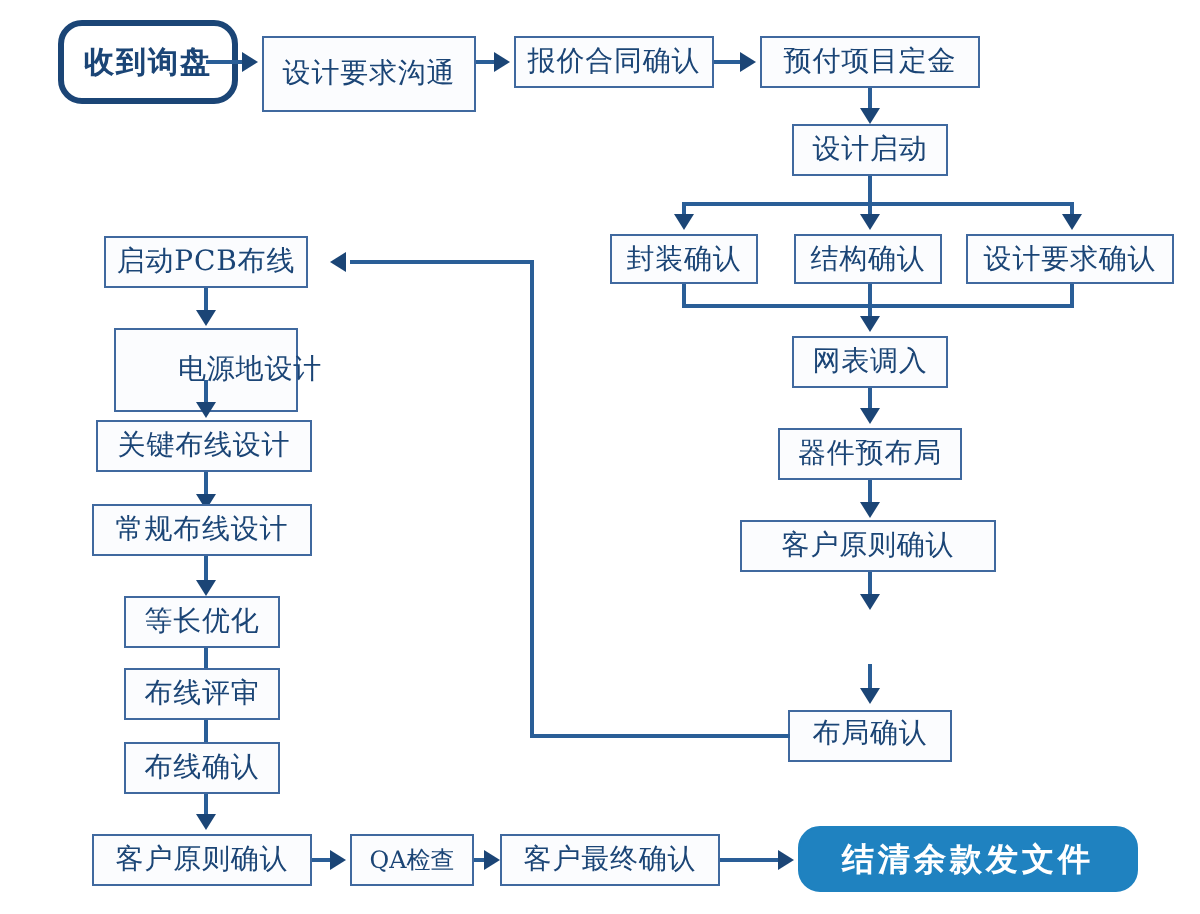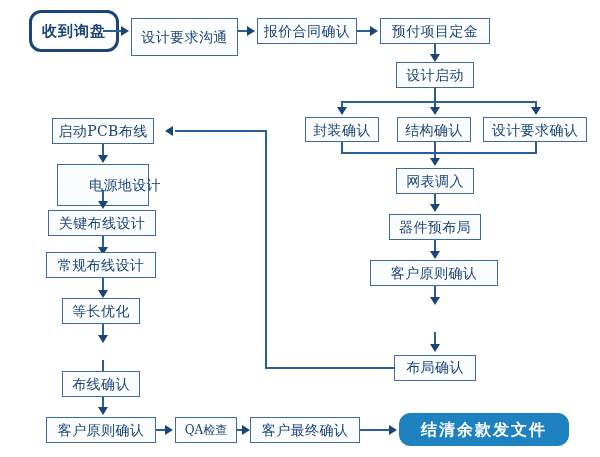--- a/index.html
+++ b/index.html
@@ -186,6 +186,7 @@
   <div class="seg v" style="left:102px; top:324px; height:13px;"></div>
   <div class="arrow down" style="left:98px; top:335px;"></div>
 
+  <div class="node" style="left:62px; top:334px; width:78px; height:26px;">布线评审</div>
 
   <div class="seg v" style="left:102px; top:360px; height:13px;"></div>
   <div class="arrow down" style="left:98px; top:371px;"></div>

